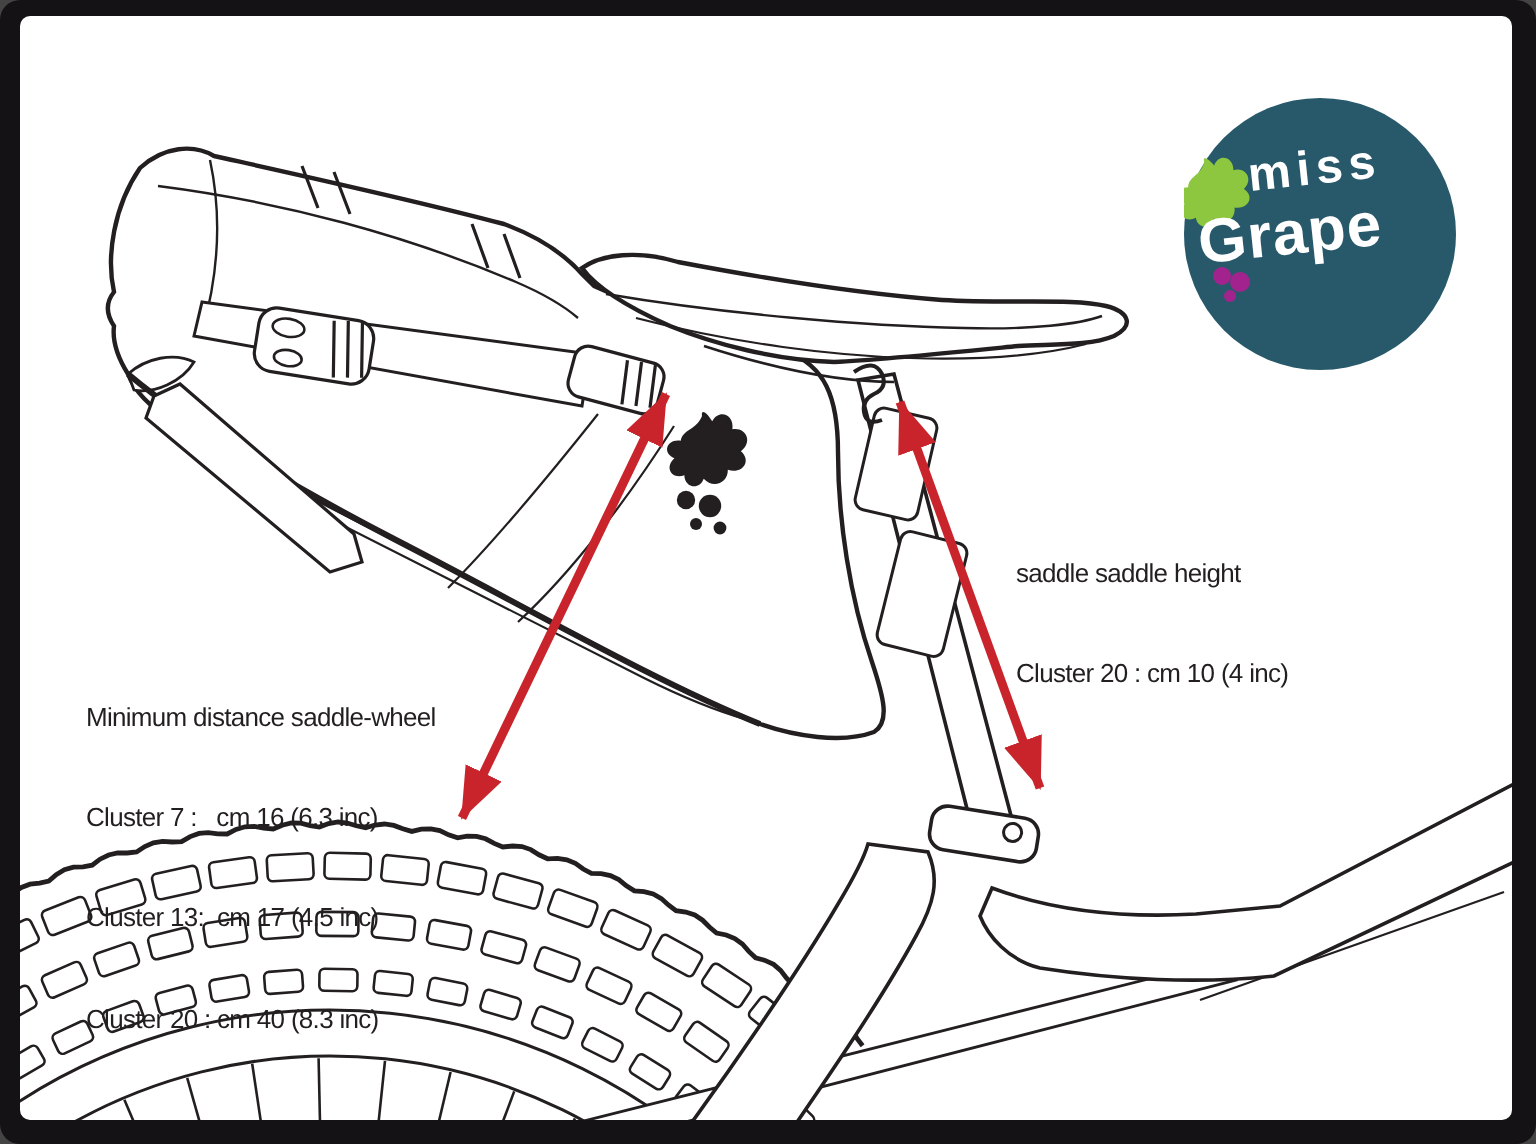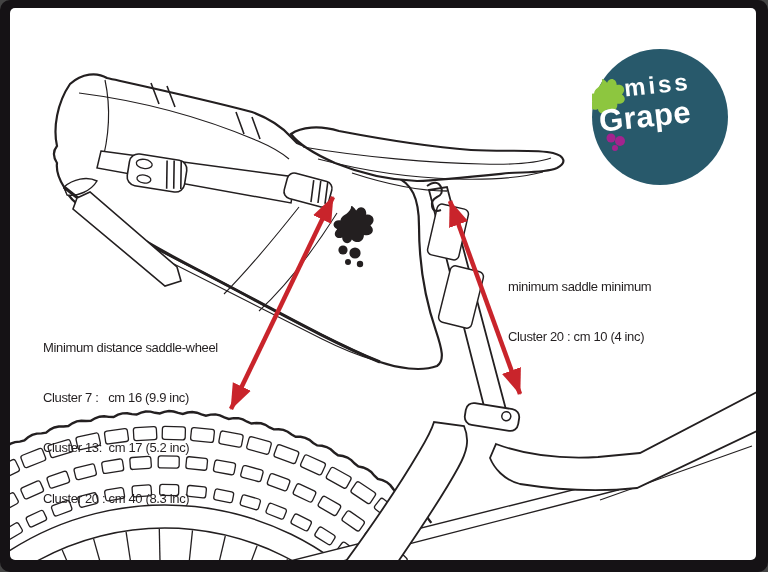--- a/index.html
+++ b/index.html
@@ -181,7 +181,7 @@
   </div>
 
   <div class="measure" style="left:508px;top:245px;">
-    <div class="t">minimum saddle minimum</div>
+    <div class="t">saddle saddle height</div>
     <div>Cluster 20 : cm 10 (4 inc)</div>
   </div>
 

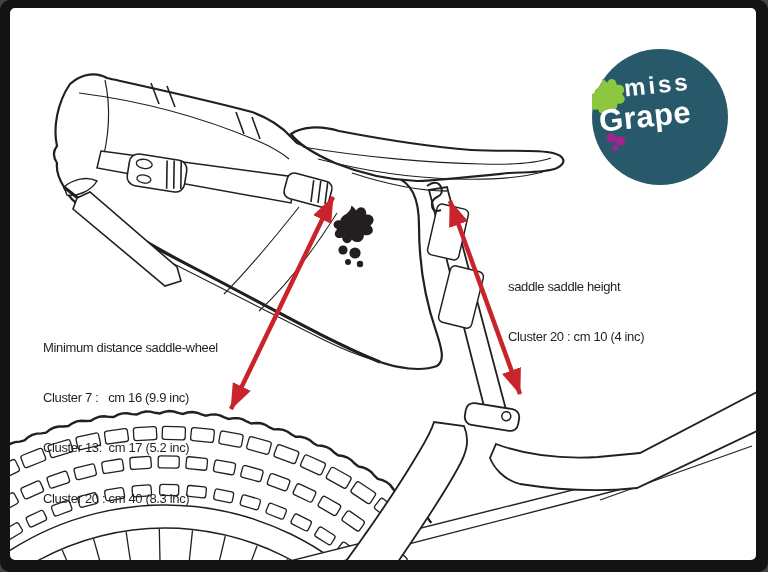--- a/index.html
+++ b/index.html
@@ -173,7 +173,7 @@
     </g>
   </svg>
 
-  <div class="measure" style="left:43px;top:306px;">
+  <div class="measure" style="left:43px;top:317px;">
     <div class="t">Minimum distance saddle-wheel</div>
     <div>Cluster 7 :   cm 16 (9.9 inc)</div>
     <div>Cluster 13:  cm 17 (5.2 inc)</div>

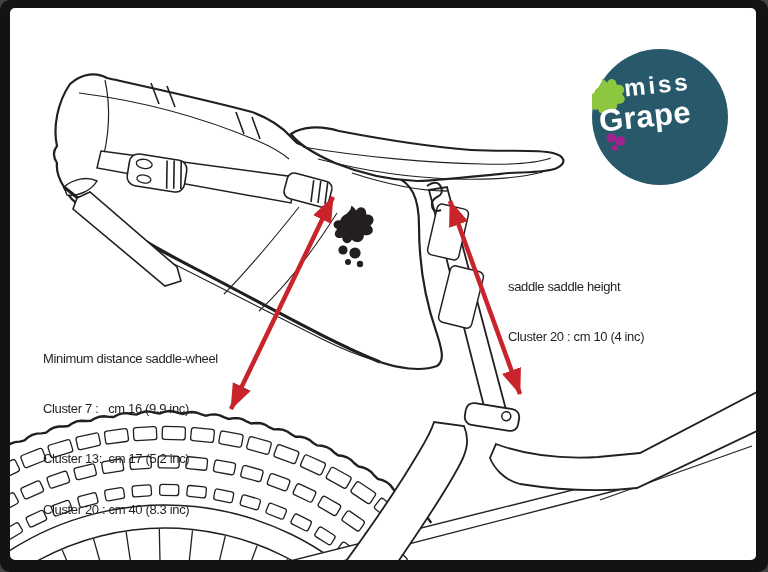--- a/index.html
+++ b/index.html
@@ -175,7 +175,7 @@
 
   <div class="measure" style="left:43px;top:317px;">
     <div class="t">Minimum distance saddle-wheel</div>
-    <div>Cluster 7 :   cm 16 (9.9 inc)</div>
+    <div>Cluster 7 :   cm 16 (6.3 inc)</div>
     <div>Cluster 13:  cm 17 (5.2 inc)</div>
     <div>Cluster 20 : cm 40 (8.3 inc)</div>
   </div>

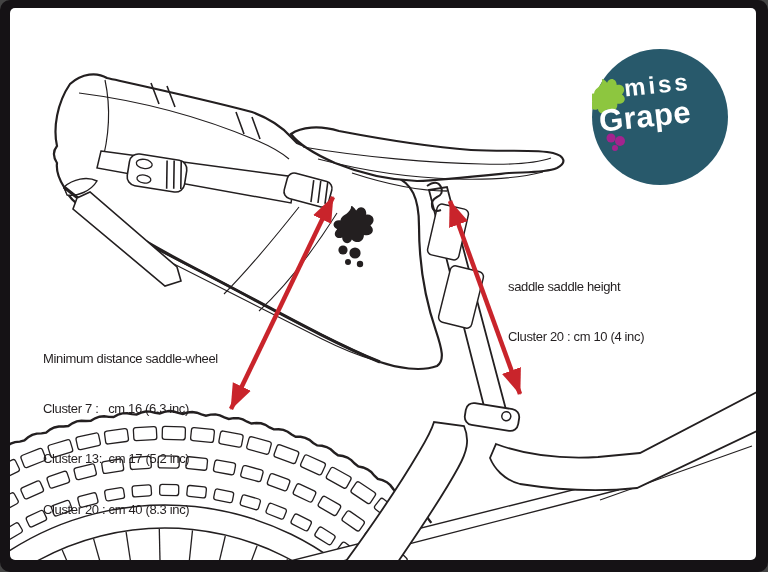--- a/index.html
+++ b/index.html
@@ -176,7 +176,7 @@
   <div class="measure" style="left:43px;top:317px;">
     <div class="t">Minimum distance saddle-wheel</div>
     <div>Cluster 7 :   cm 16 (6.3 inc)</div>
-    <div>Cluster 13:  cm 17 (5.2 inc)</div>
+    <div>Cluster 13:  cm 17 (4.5 inc)</div>
     <div>Cluster 20 : cm 40 (8.3 inc)</div>
   </div>
 

